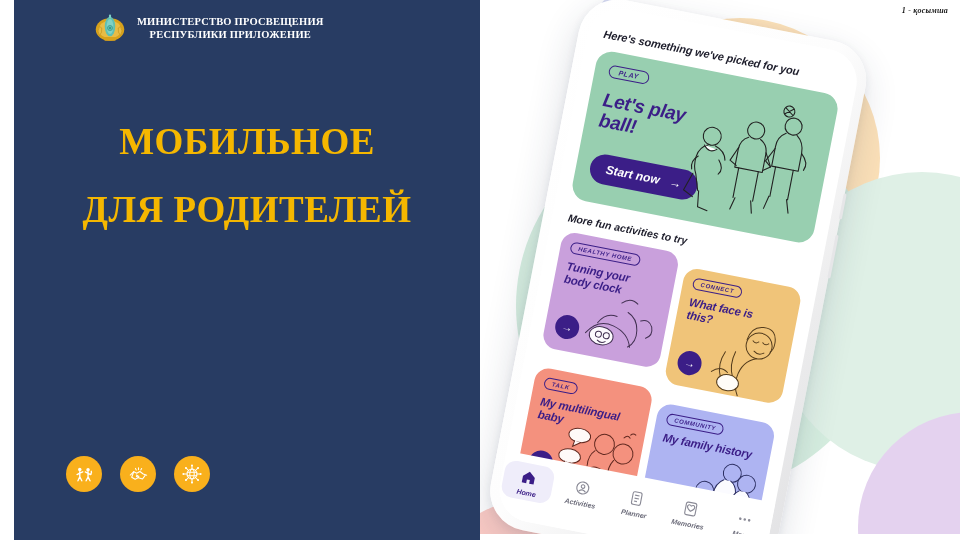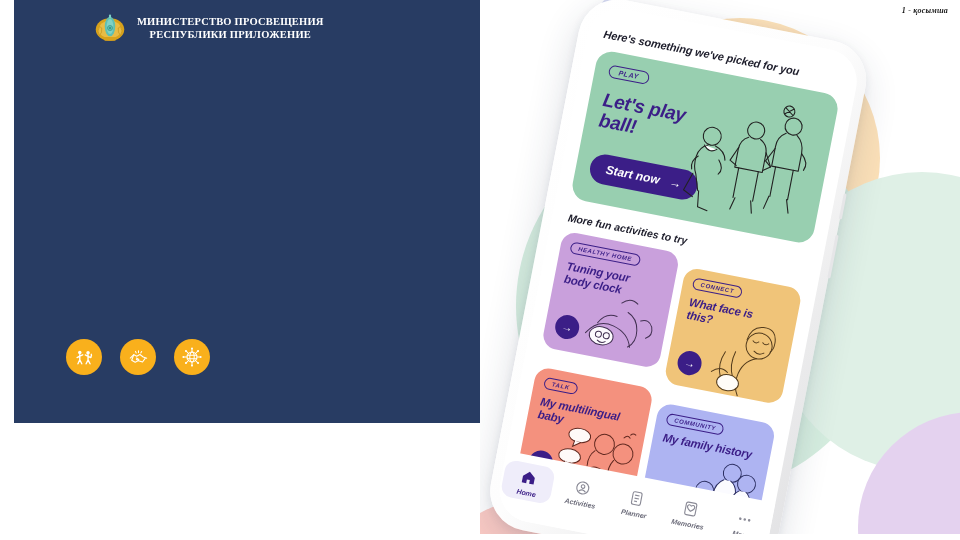--- a/index.html
+++ b/index.html
@@ -27,7 +27,7 @@
     left: 14px;
     top: 0;
     width: 466px;
-    height: 423px;
+    height: 540px;
     background: #283C63;
     overflow: hidden;
   }

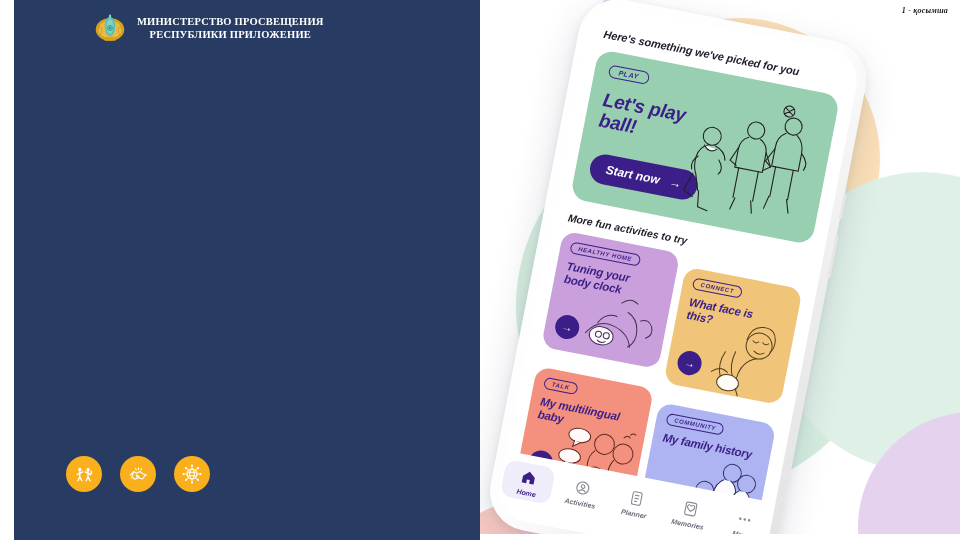--- a/index.html
+++ b/index.html
@@ -324,6 +324,7 @@
     </div>
 
     <div class="title-wrap">
+      <div class="title-line">МОБИЛЬНОЕ</div>
     </div>
 
     <div class="badge-row">

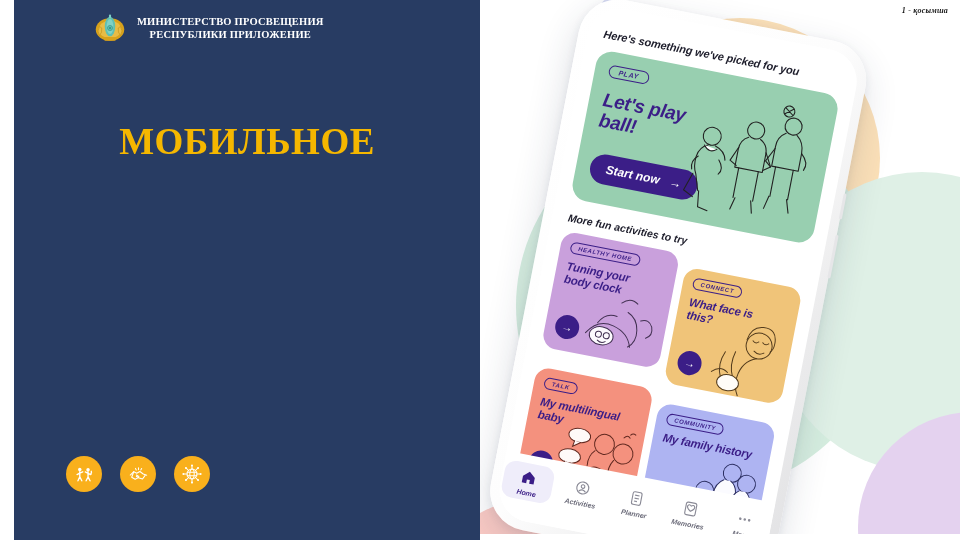--- a/index.html
+++ b/index.html
@@ -325,6 +325,7 @@
 
     <div class="title-wrap">
       <div class="title-line">МОБИЛЬНОЕ</div>
+      <div class="title-line">ДЛЯ РОДИТЕЛЕЙ</div>
     </div>
 
     <div class="badge-row">

